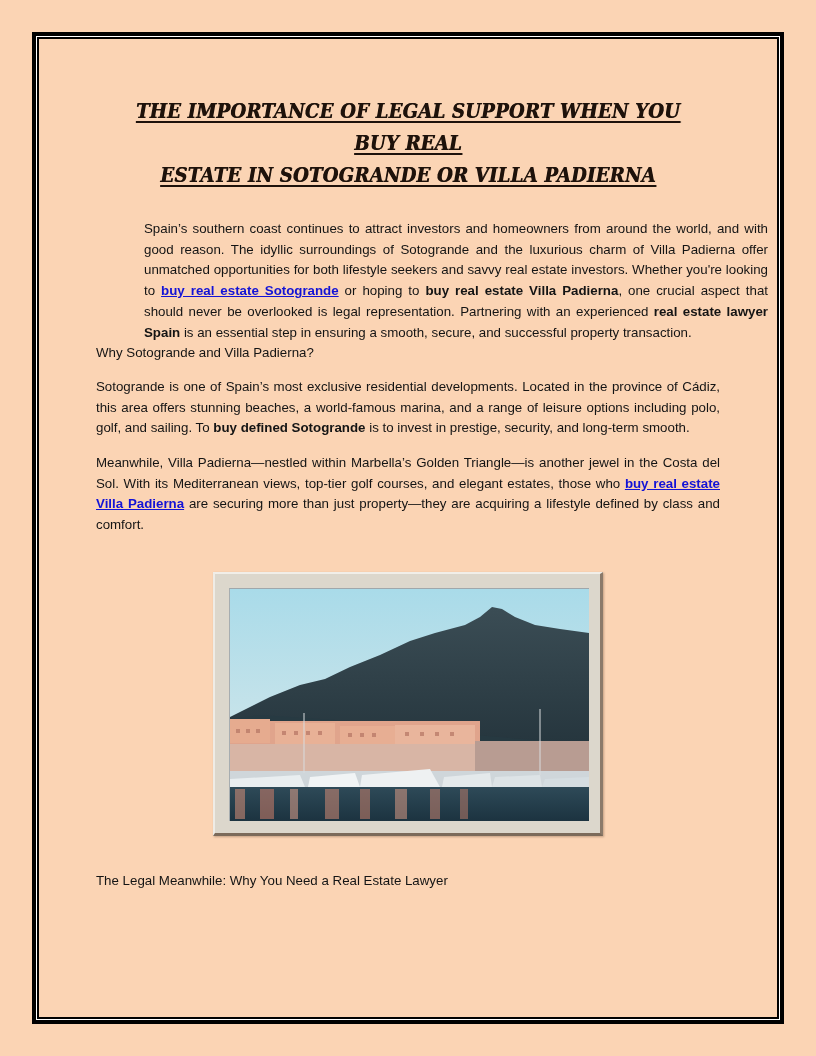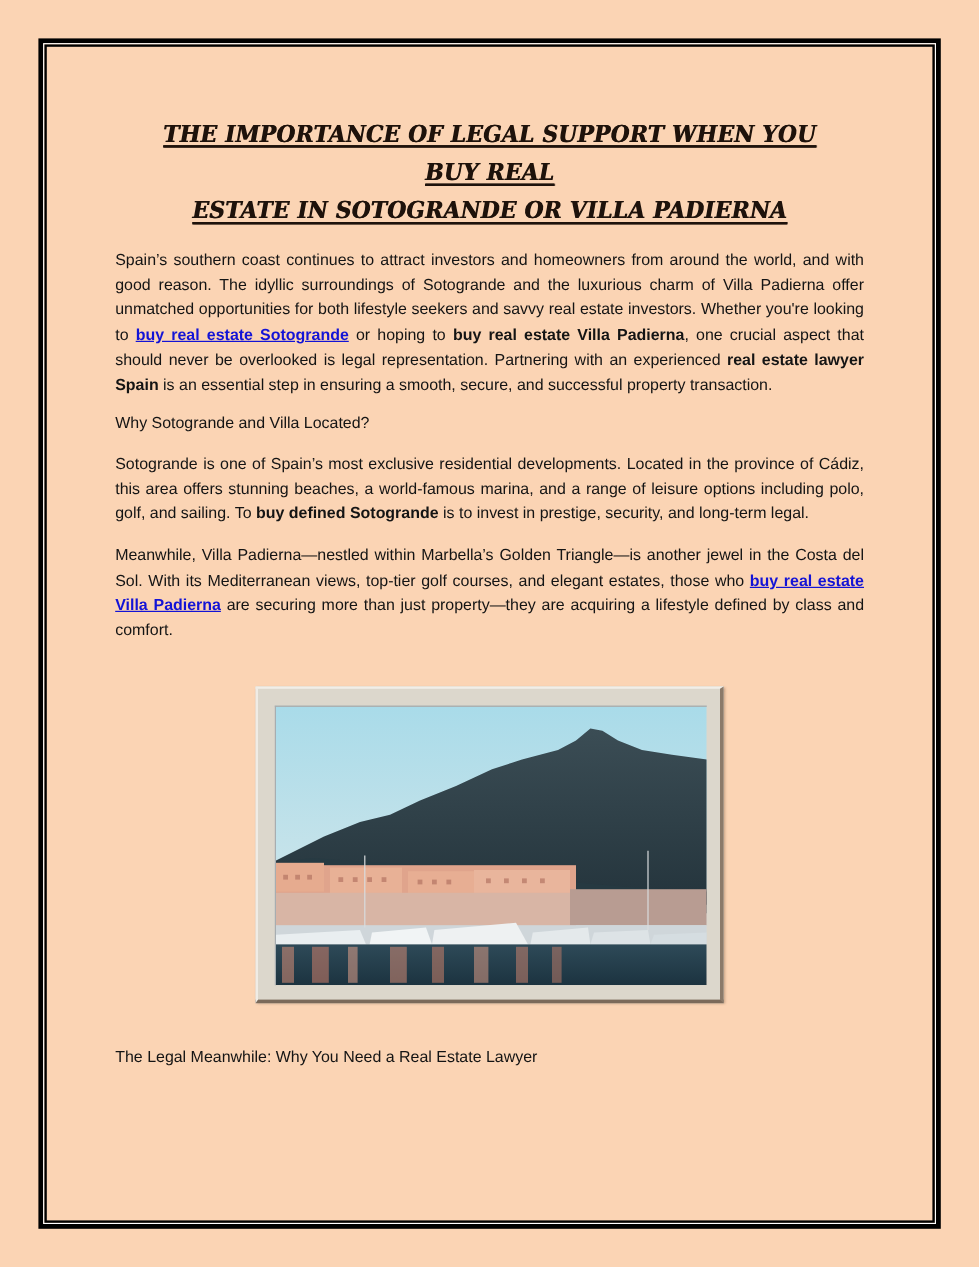--- a/index.html
+++ b/index.html
@@ -79,7 +79,7 @@
       text-decoration: underline;
     }
 
-    #p1 { top: 207px; }
+    #p1 { top: 219px; margin-left: 48px; }
     #p2 { top: 343px; }
     #p3 { top: 377px; }
     #p4 { top: 453px; }

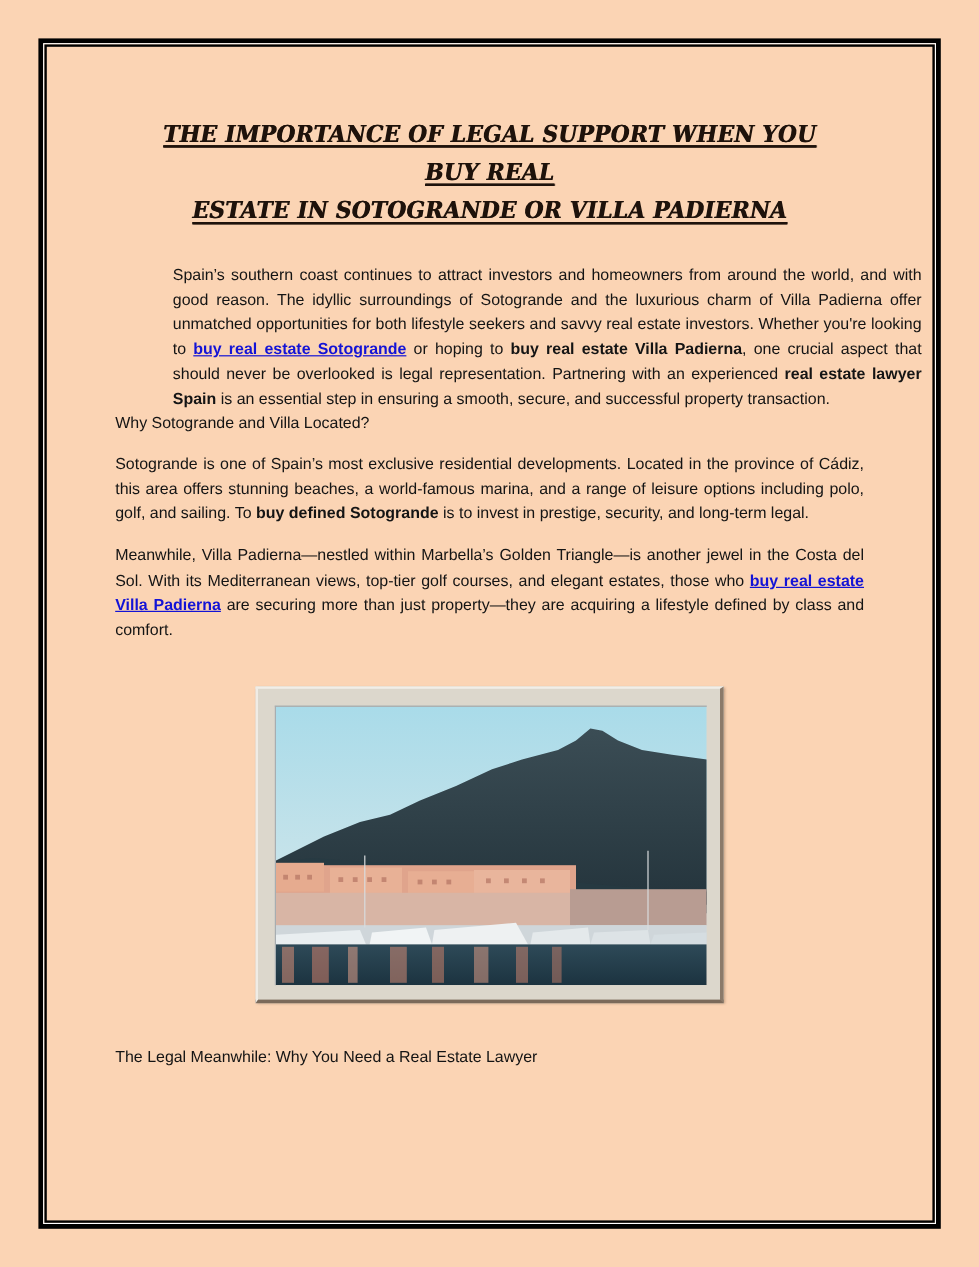--- a/index.html
+++ b/index.html
@@ -128,7 +128,7 @@
 
 <p class="body-text" id="p1"><span>Spain’s southern coast continues to attract investors and homeowners from around the world, and with good reason. The idyllic surroundings of Sotogrande and the luxurious charm of Villa Padierna offer unmatched opportunities for both lifestyle seekers and savvy real estate investors. Whether you're looking to </span><a>buy real estate Sotogrande</a><span> or hoping to </span><b>buy real estate Villa Padierna</b><span>, one crucial aspect that should never be overlooked is legal representation. Partnering with an experienced </span><b>real estate lawyer Spain</b><span> is an essential step in ensuring a smooth, secure, and successful property transaction.</span></p>
 
-<p class="body-text" id="p2">Why Sotogrande and Villa Located?</p>
+<p class="body-text" id="p2">Why Sotogrande and Villa Padierna?</p>
 
 <p class="body-text" id="p3"><span>Sotogrande is one of Spain’s most exclusive residential developments. Located in the province of Cádiz, this area offers stunning beaches, a world-famous marina, and a range of leisure options including polo, golf, and sailing. To </span><b>buy defined Sotogrande</b><span> is to invest in prestige, security, and long-term legal.</span></p>
 

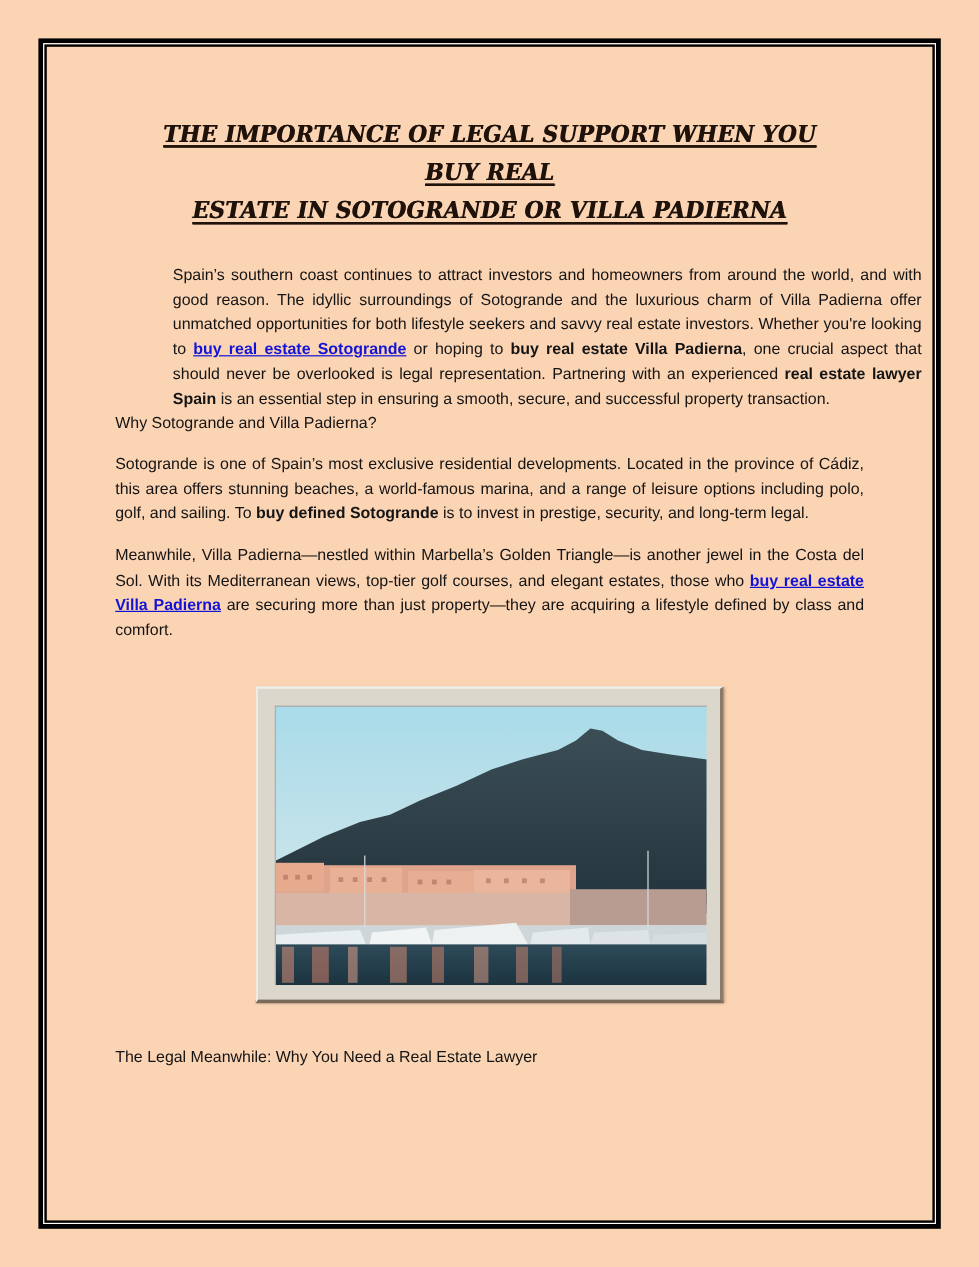--- a/index.html
+++ b/index.html
@@ -130,7 +130,7 @@
 
 <p class="body-text" id="p2">Why Sotogrande and Villa Padierna?</p>
 
-<p class="body-text" id="p3"><span>Sotogrande is one of Spain’s most exclusive residential developments. Located in the province of Cádiz, this area offers stunning beaches, a world-famous marina, and a range of leisure options including polo, golf, and sailing. To </span><b>buy defined Sotogrande</b><span> is to invest in prestige, security, and long-term legal.</span></p>
+<p class="body-text" id="p3"><span>Sotogrande is one of Spain’s most exclusive residential developments. Located in the province of Cádiz, this area offers stunning beaches, a world-famous marina, and a range of leisure options including polo, golf, and sailing. To </span><b>buy defined Sotogrande</b><span> is to invest in prestige, security, and long-term smooth.</span></p>
 
 <p class="body-text" id="p4"><span>Meanwhile, Villa Padierna—nestled within Marbella’s Golden Triangle—is another jewel in the Costa del Sol. With its Mediterranean views, top-tier golf courses, and elegant estates, those who </span><a>buy real estate Villa Padierna</a><span> are securing more than just property—they are acquiring a lifestyle defined by class and comfort.</span></p>
 

